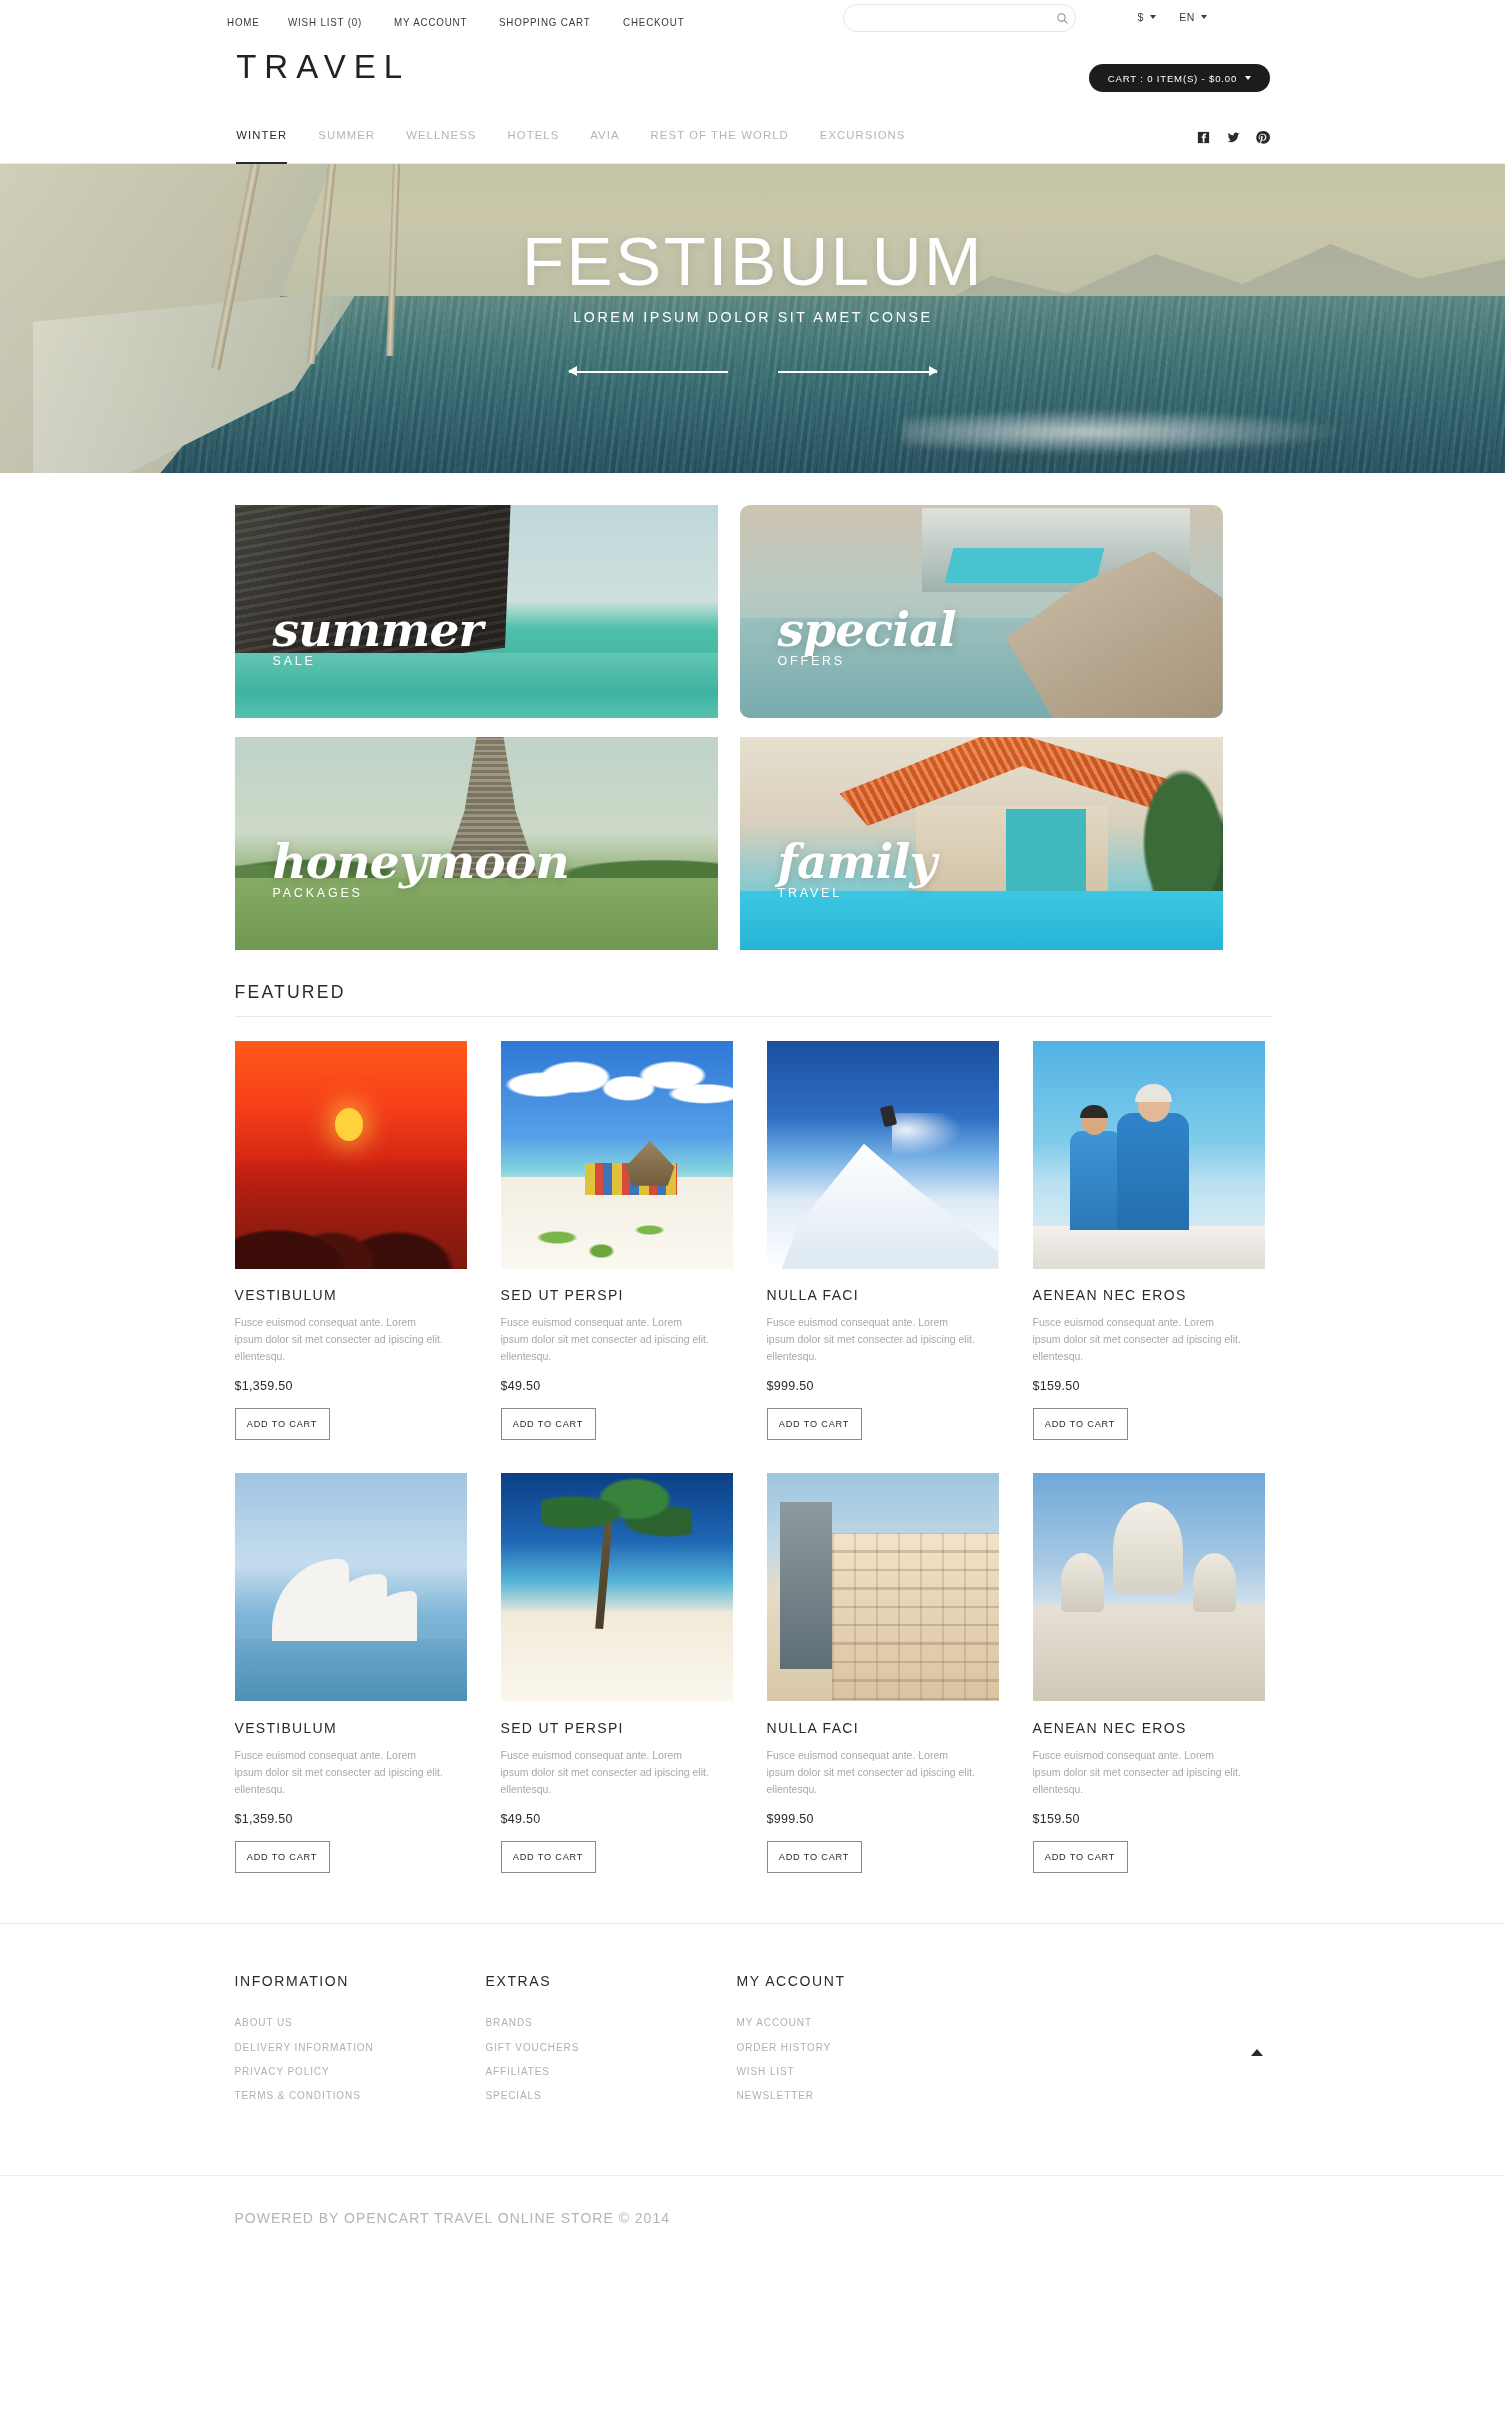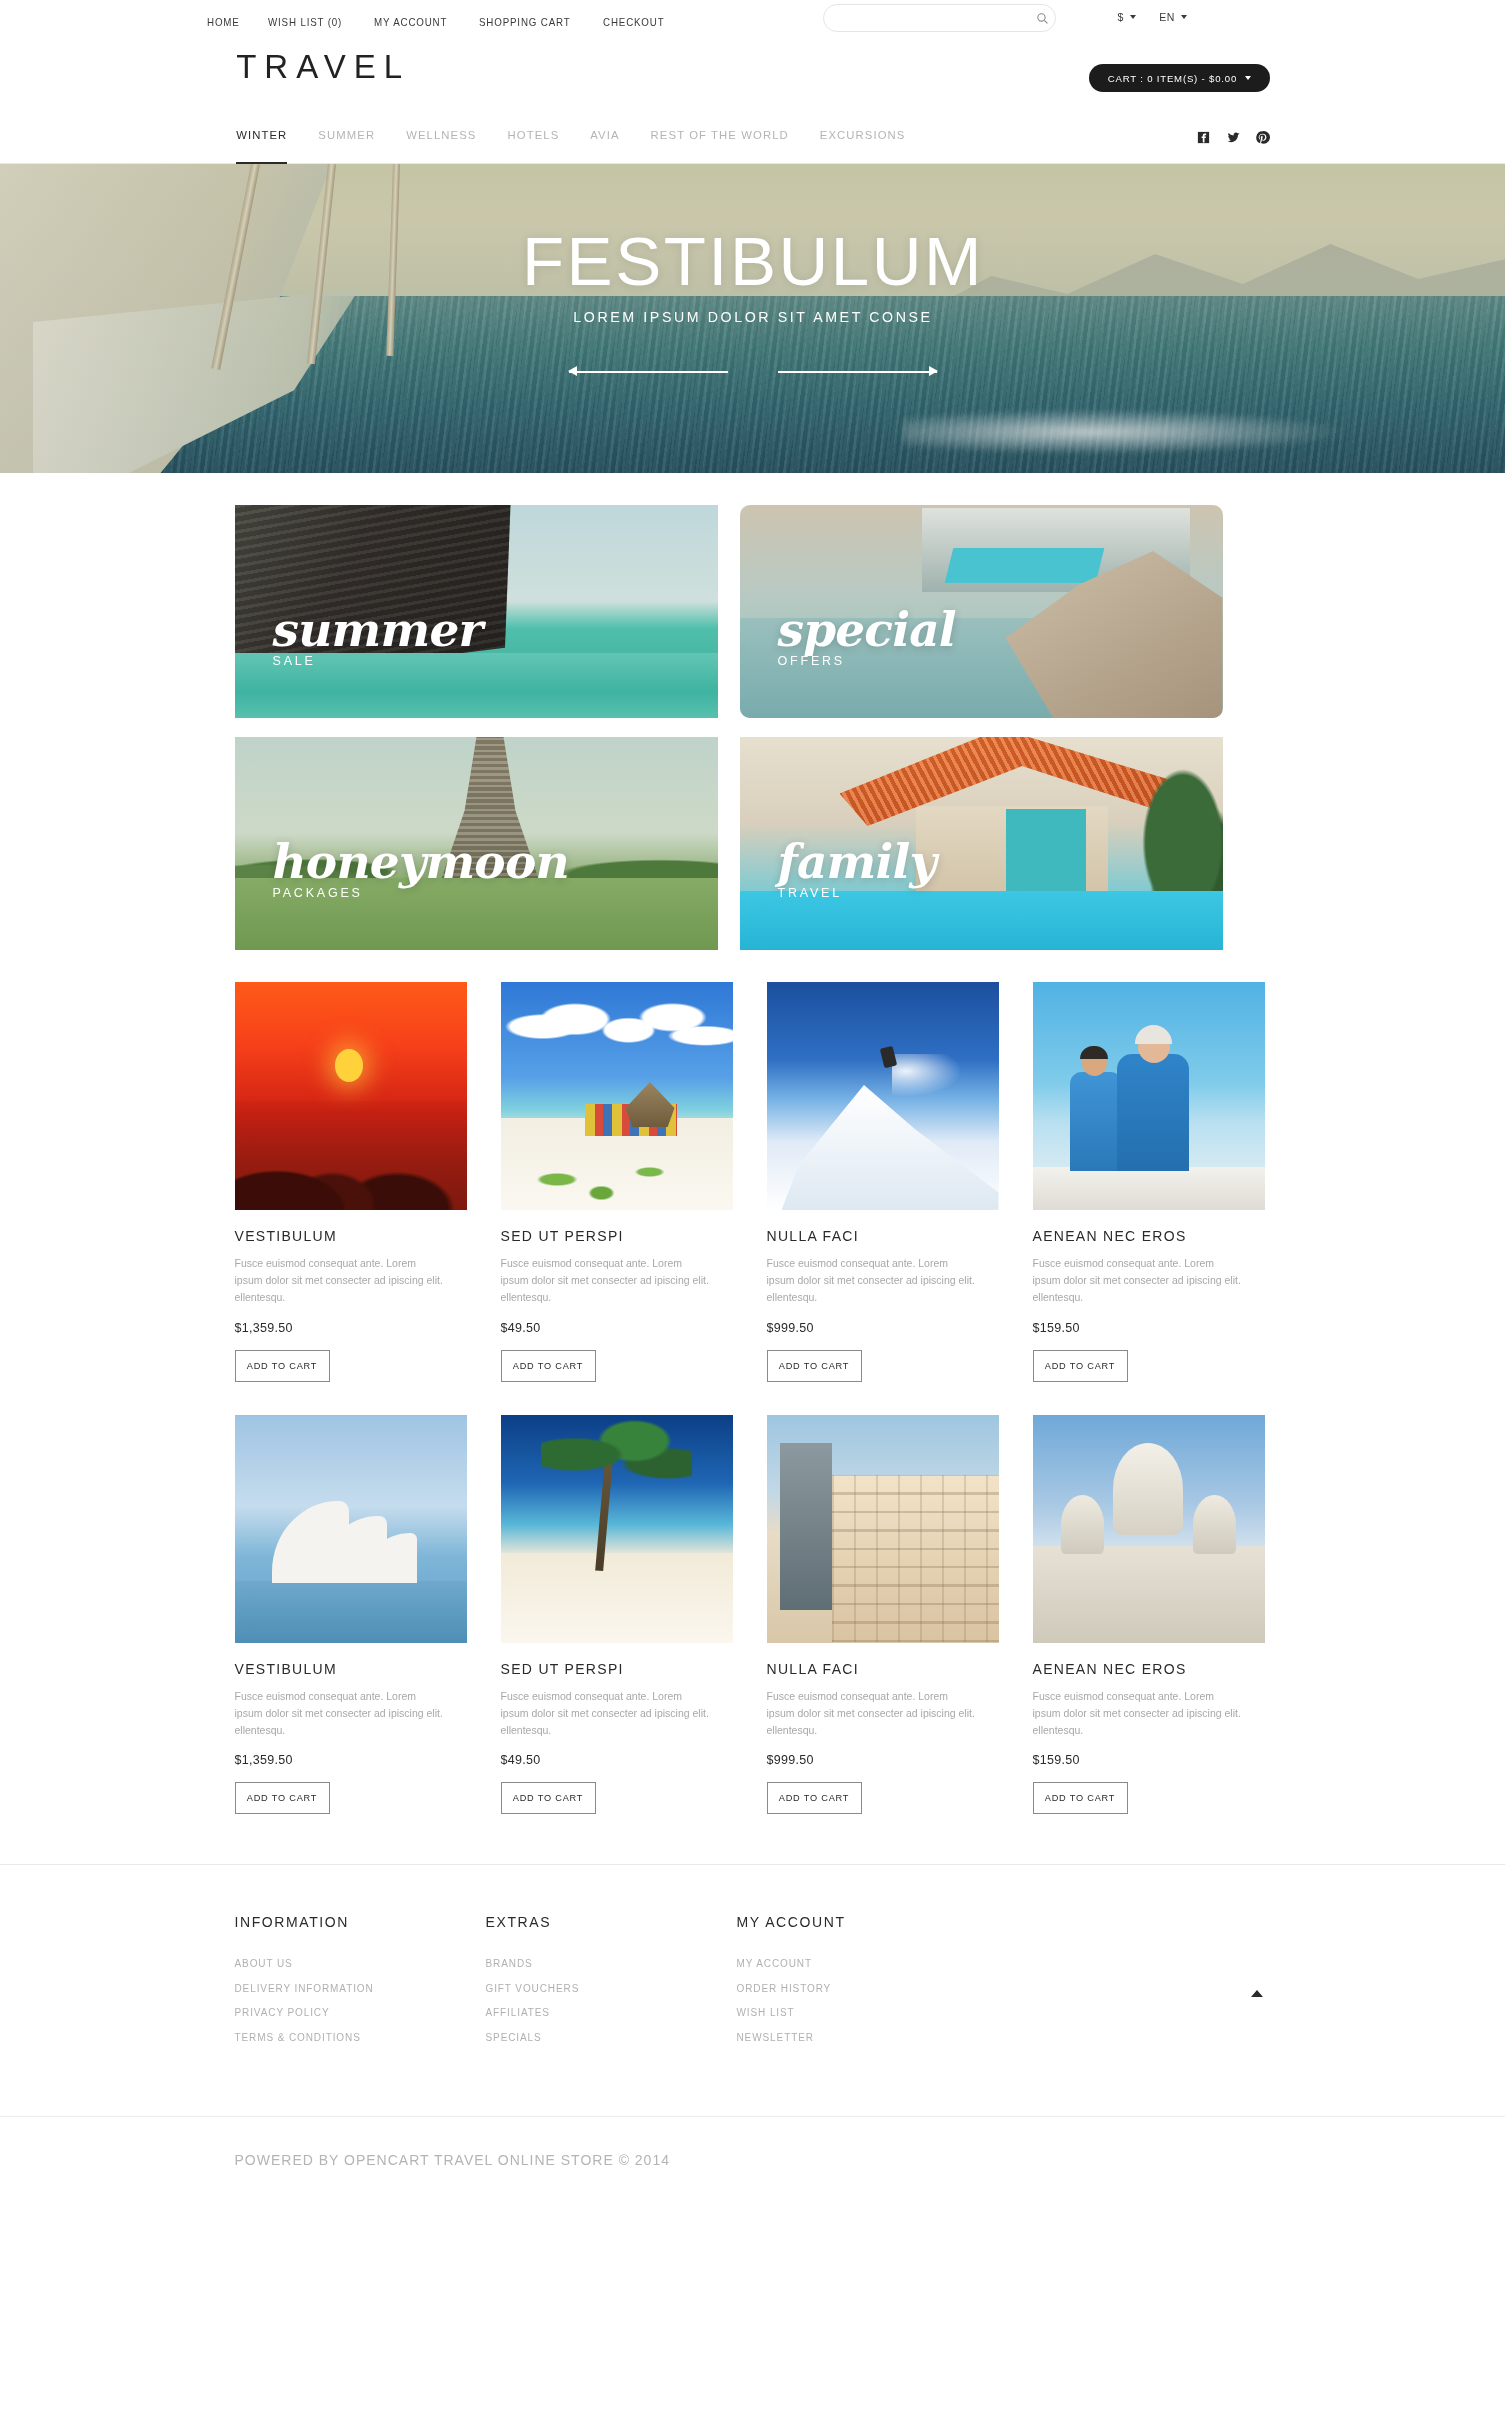--- a/index.html
+++ b/index.html
@@ -16,6 +16,7 @@
     width: 1444px; height: 43px;
     display: flex; align-items: center;
     position: relative;
+    margin-left: 20px;
   }
   .topbar-inner {
     width: 1037px; margin: 0 auto; position: relative;

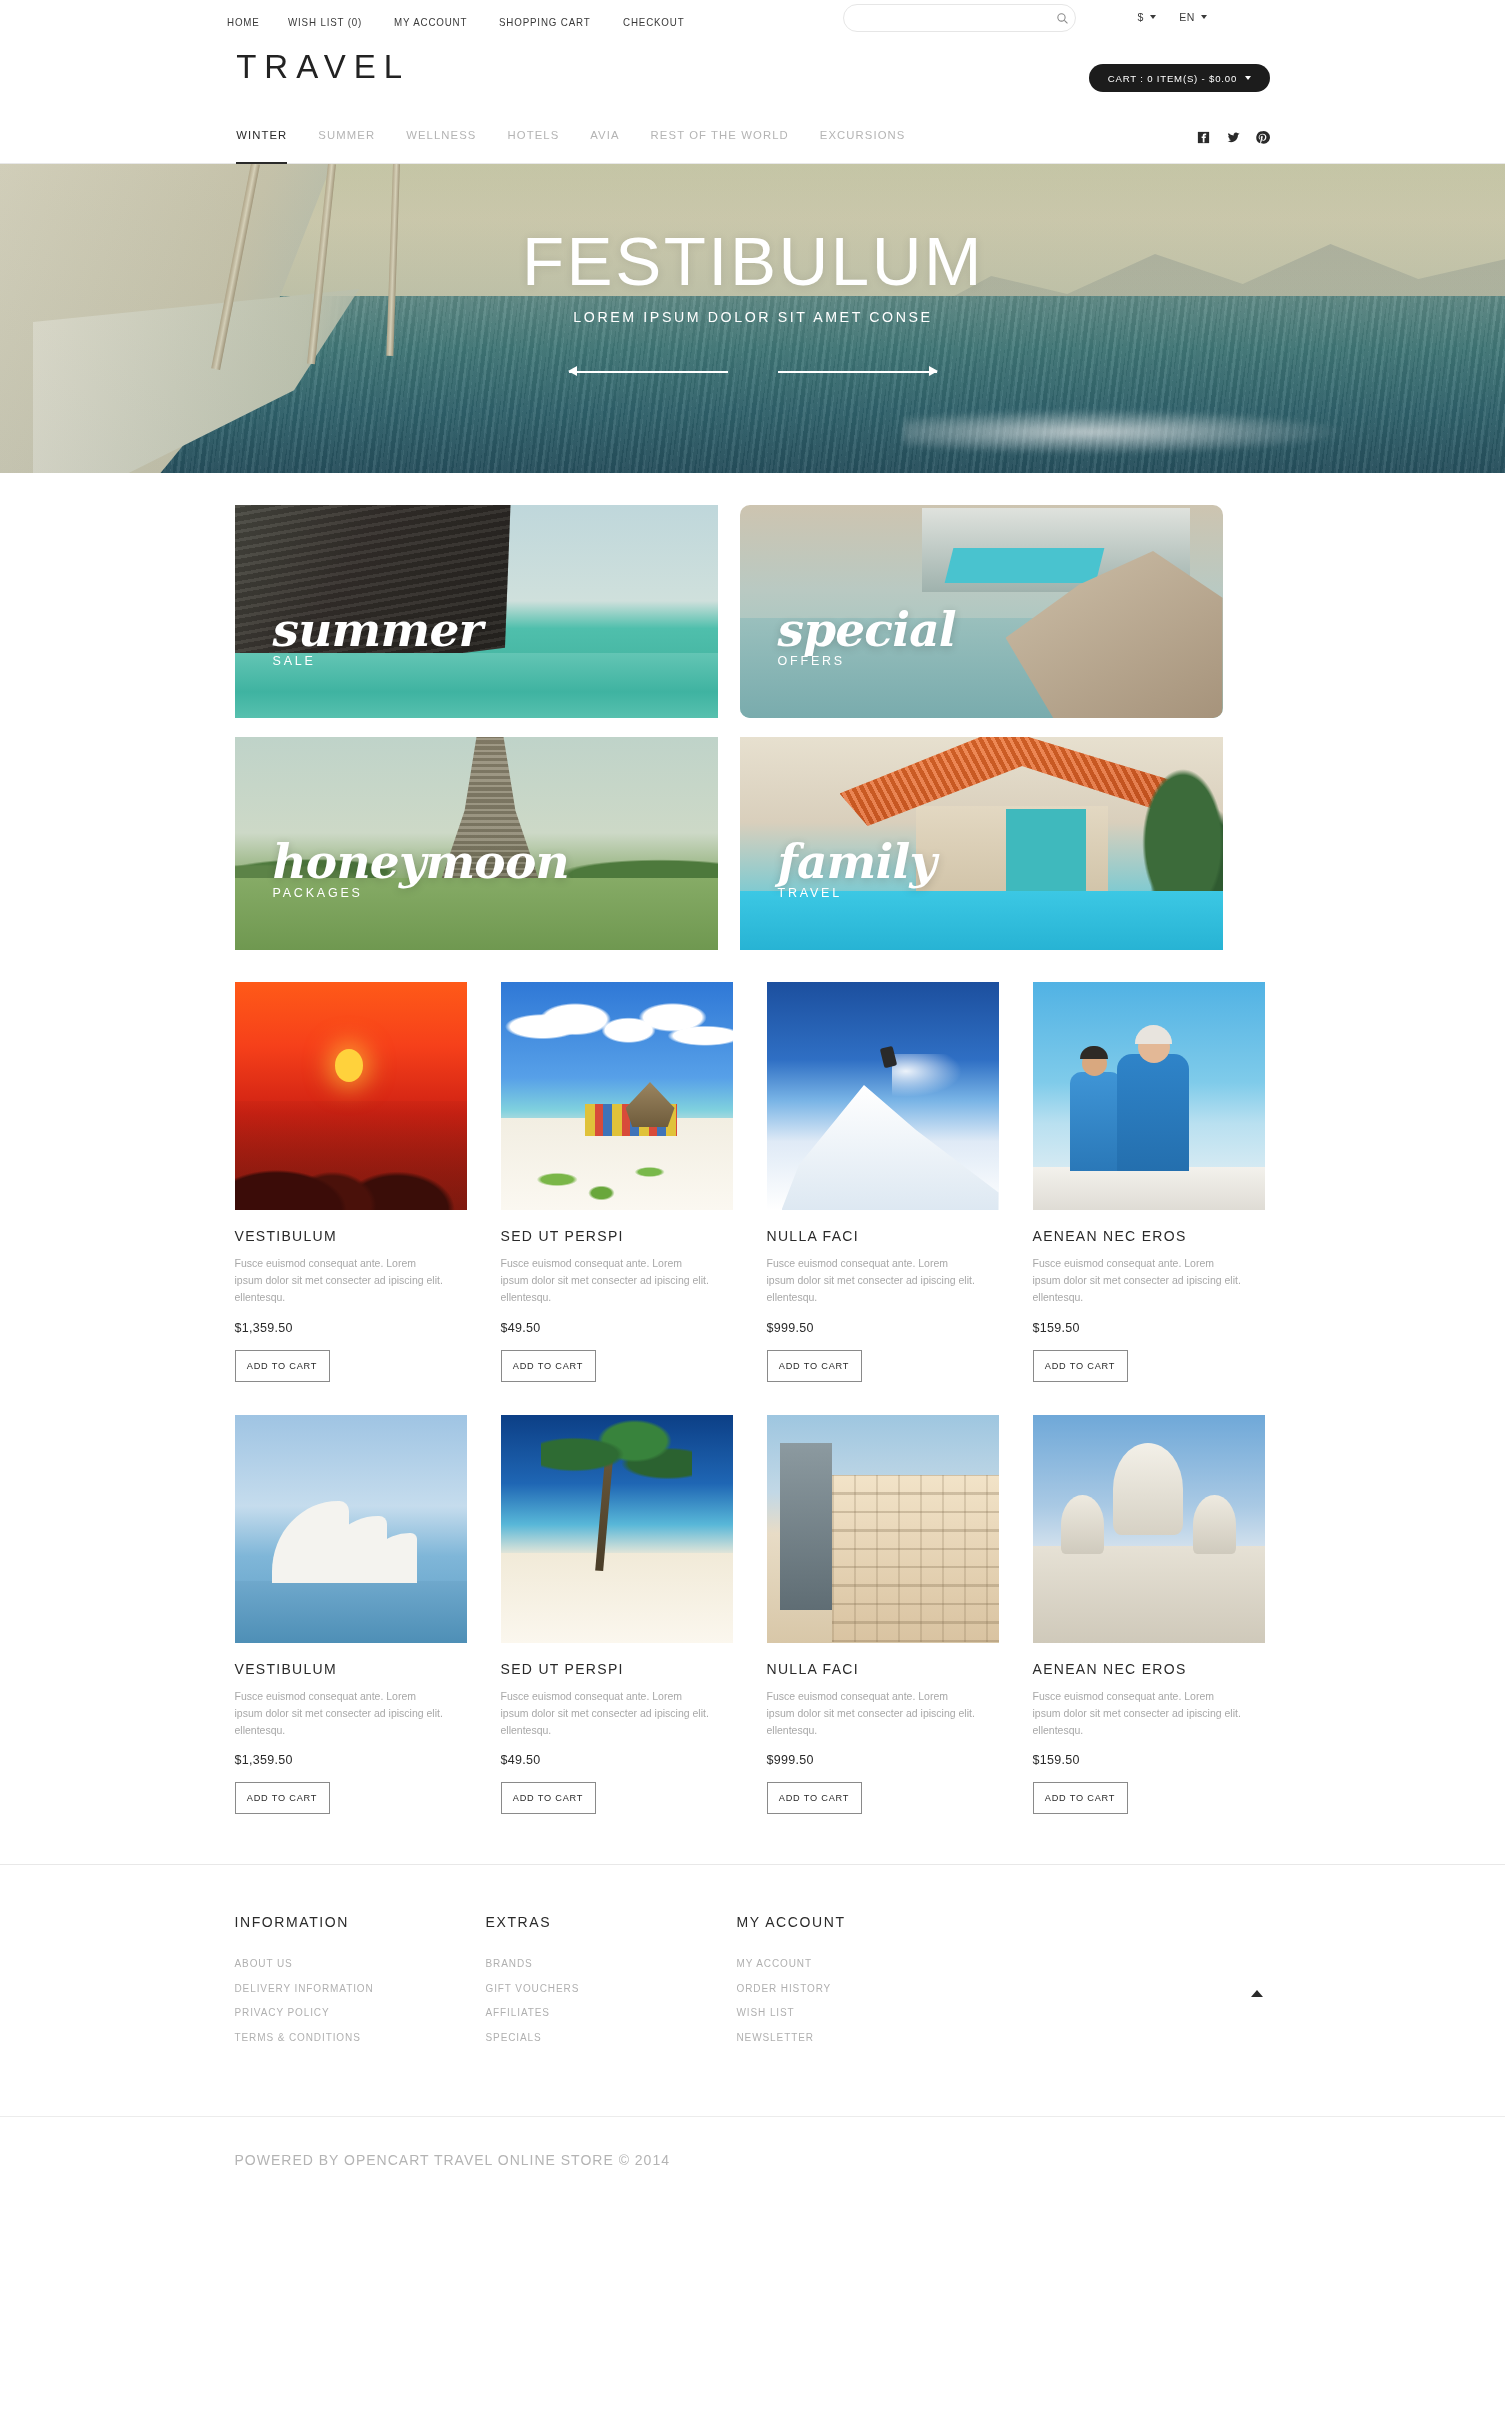--- a/index.html
+++ b/index.html
@@ -650,6 +650,7 @@
 </div>
 
 <div class="featured">
+  <div class="sec-title">FEATURED</div>
 
   <div class="prod-grid">
     <div class="prod">

